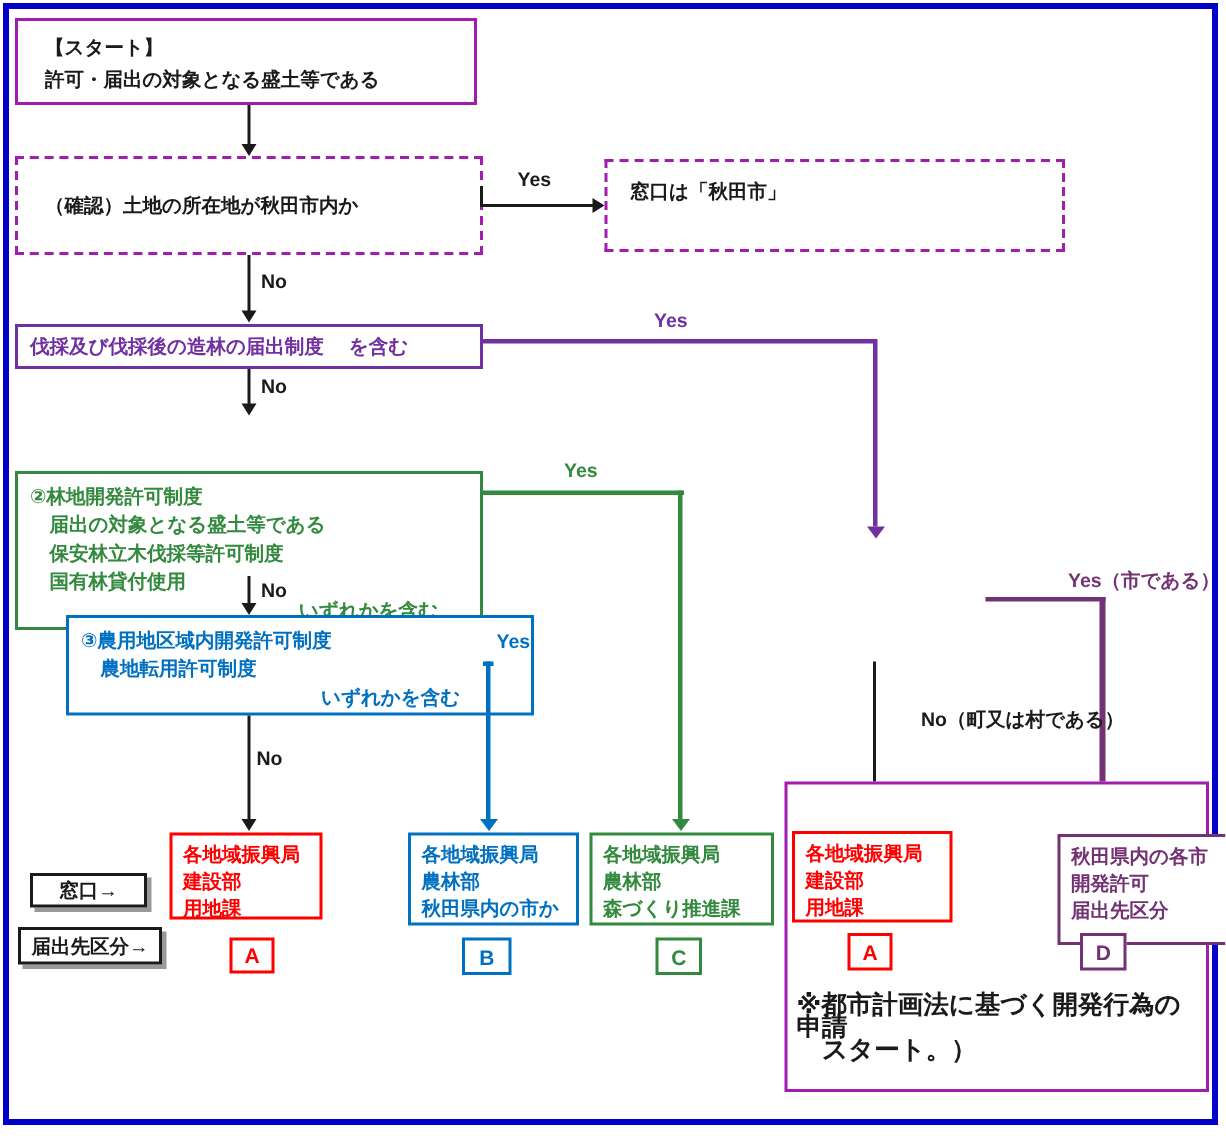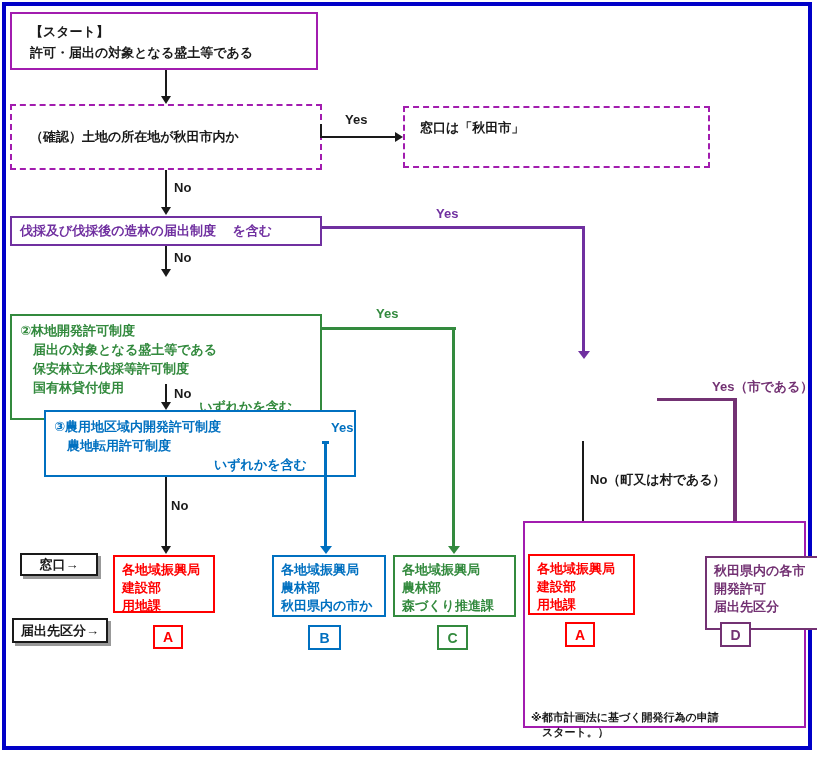--- a/index.html
+++ b/index.html
@@ -116,7 +116,7 @@
   <div class="vl pl" style="left:733px;top:398px;width:4px;height:149px;"></div>
   <div class="ahd pl" style="left:729px;top:547px;"></div>
 
-  <div class="lbl" style="left:590px;top:471px;">No（町又は村である）</div>
+  <div class="lbl" style="left:614px;top:471px;">No（町又は村である）</div>
   <div class="vl" style="left:582px;top:441px;width:2px;height:105px;"></div>
   <div class="ahd" style="left:578px;top:546px;"></div>
 

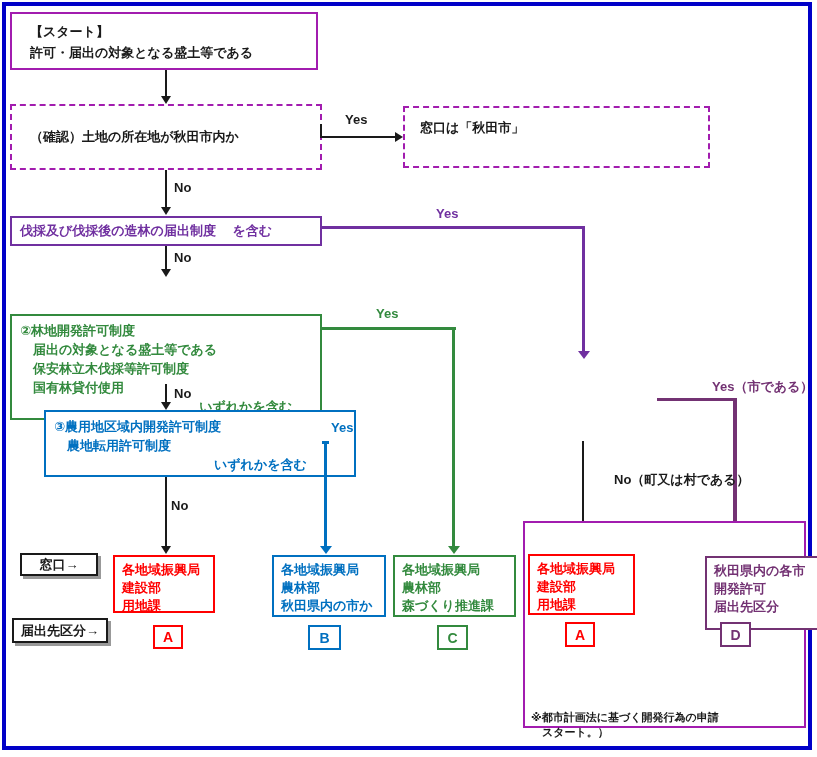--- a/index.html
+++ b/index.html
@@ -122,7 +122,7 @@
 
   <div class="box" style="left:523px;top:521px;width:283px;height:207px;"></div>
 
-  <div class="tag" style="left:20px;top:553px;width:78px;height:23px;">
+  <div class="tag" style="left:20px;top:582px;width:78px;height:23px;">
     <span>窓口→</span>
   </div>
   <div class="tag" style="left:12px;top:618px;width:96px;height:25px;">

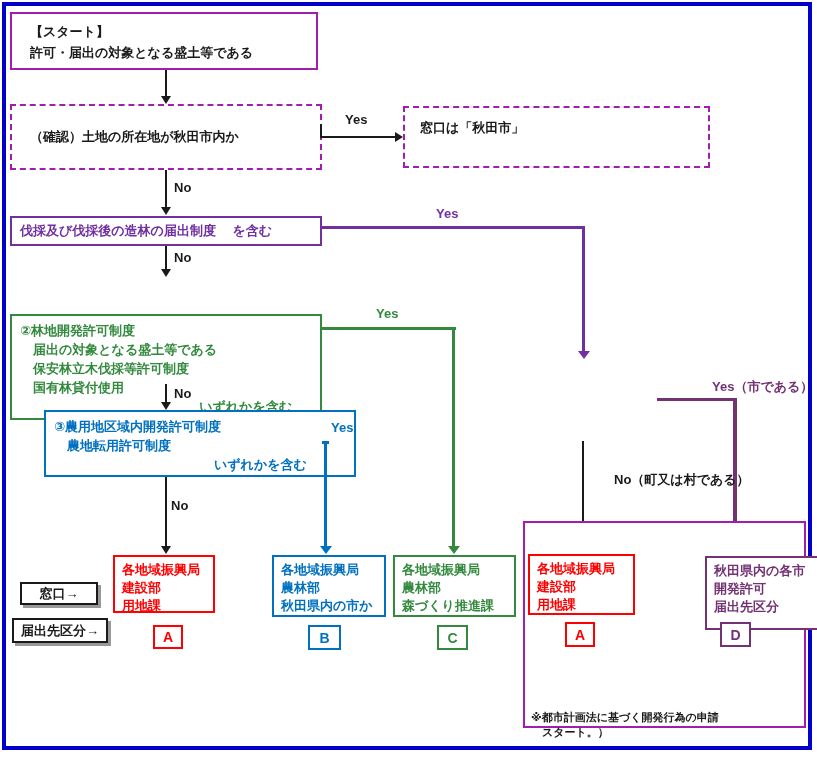--- a/index.html
+++ b/index.html
@@ -32,7 +32,7 @@
   .badge{display:flex;align-items:center;justify-content:center;font-size:14px;}
   .tag{position:absolute;box-sizing:border-box;border:2px solid #1a1a1a;background:#fff;
        box-shadow:3px 3px 0 0 var(--shadow_gray,#999);display:flex;align-items:center;justify-content:center;font-size:13px;}
-  .note{position:absolute;font-size:11px;line-height:15px;margin-top:48px;}
+  .note{position:absolute;font-size:17px;line-height:15px;}
 </style>
 </head>
 <body>

